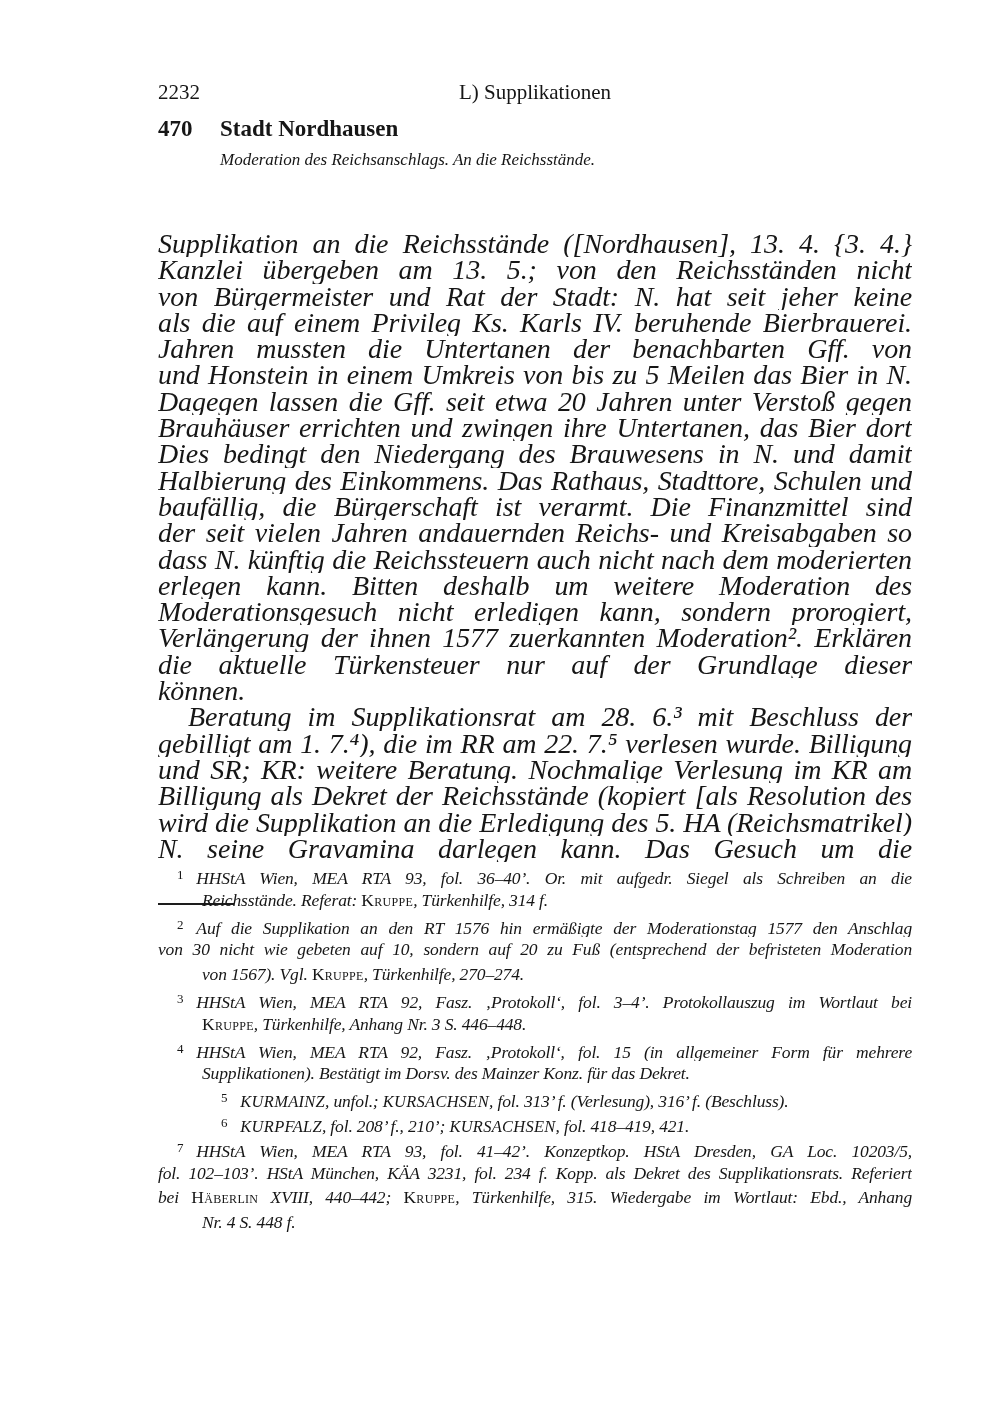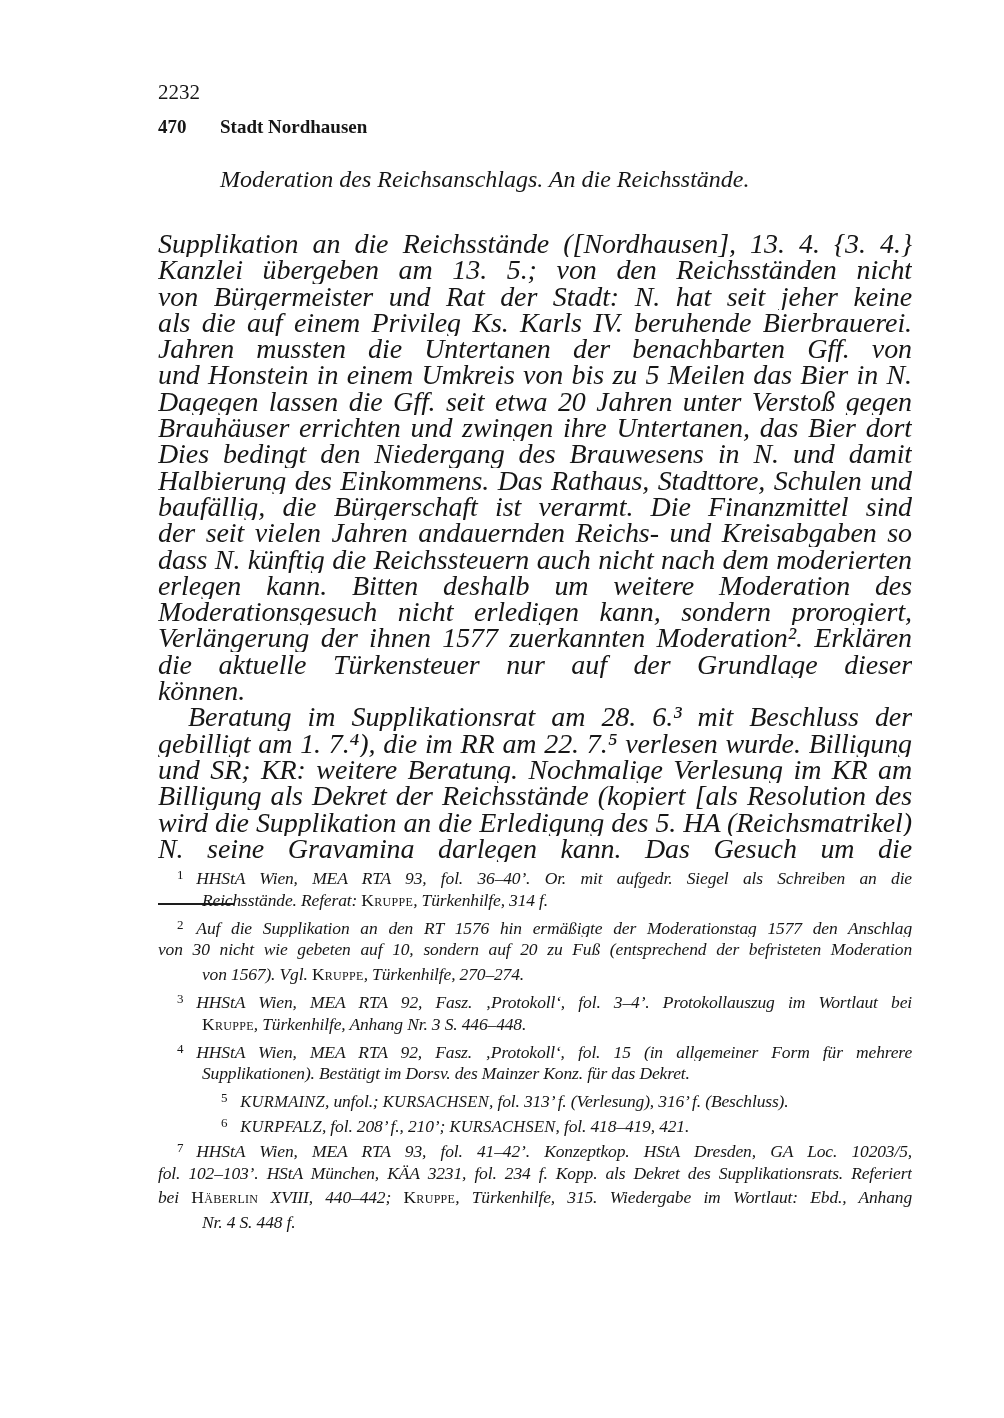--- a/index.html
+++ b/index.html
@@ -59,6 +59,7 @@
 
   <div class="abs header">
     <span class="page-num">2232</span>
+    <div class="running-title">L) Supplikationen</div>
   </div>
 
   <div class="abs entry-heading">

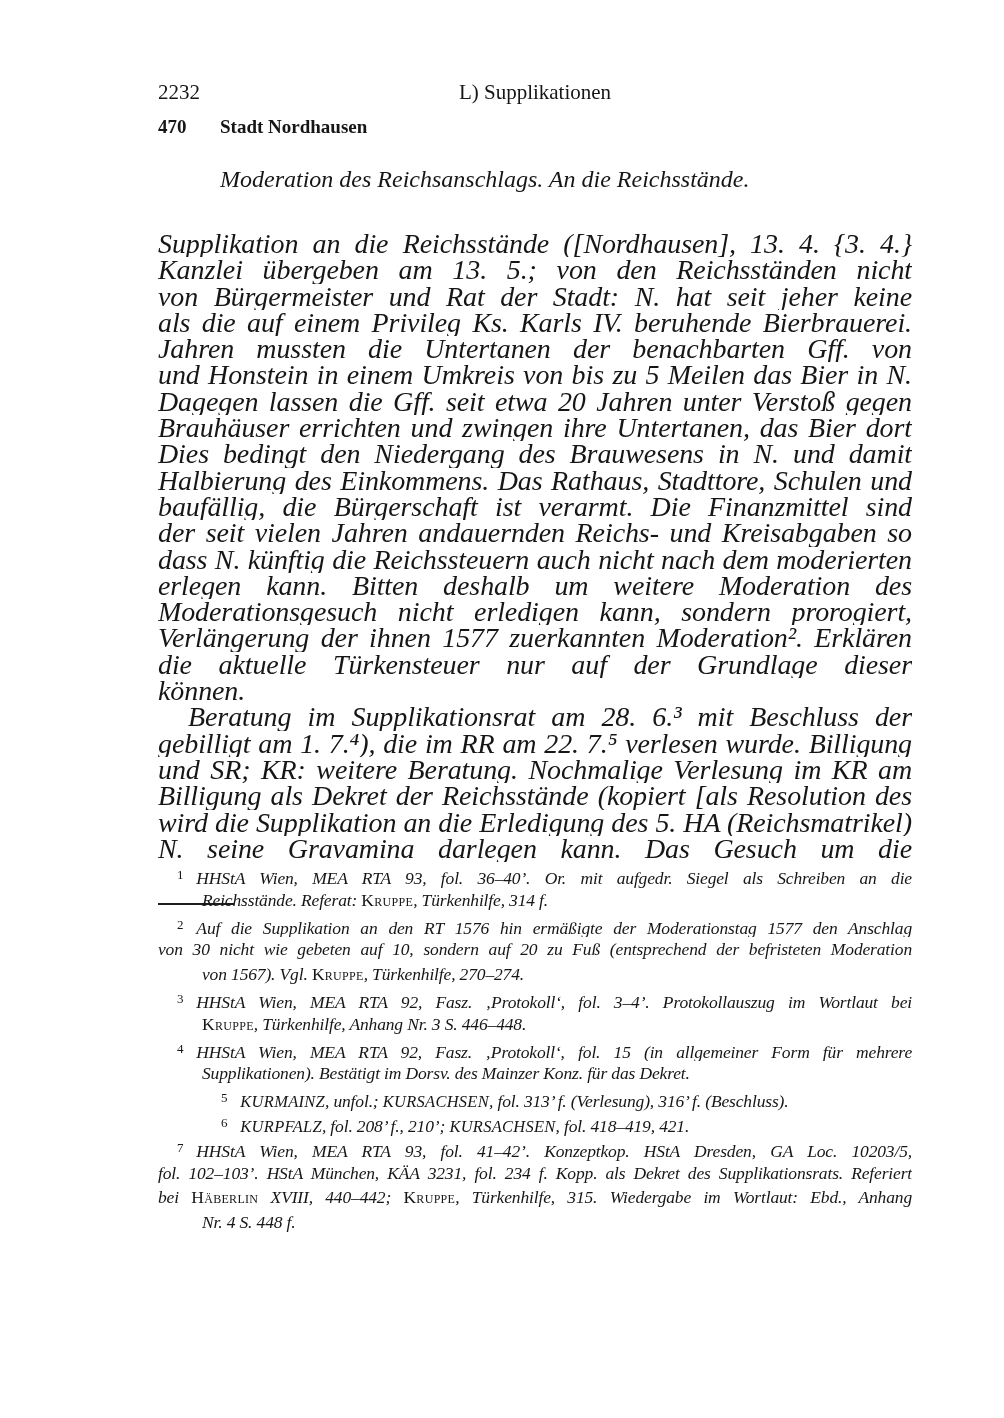--- a/index.html
+++ b/index.html
@@ -22,7 +22,7 @@
   .running-title { text-align: center; }
 
   
-  .entry-heading { top: 116px; font-weight: bold; font-size: 19px; }
+  .entry-heading { top: 116px; font-weight: bold; font-size: 23px; }
   .entry-num { display: inline-block; width: 62px; }
 
   

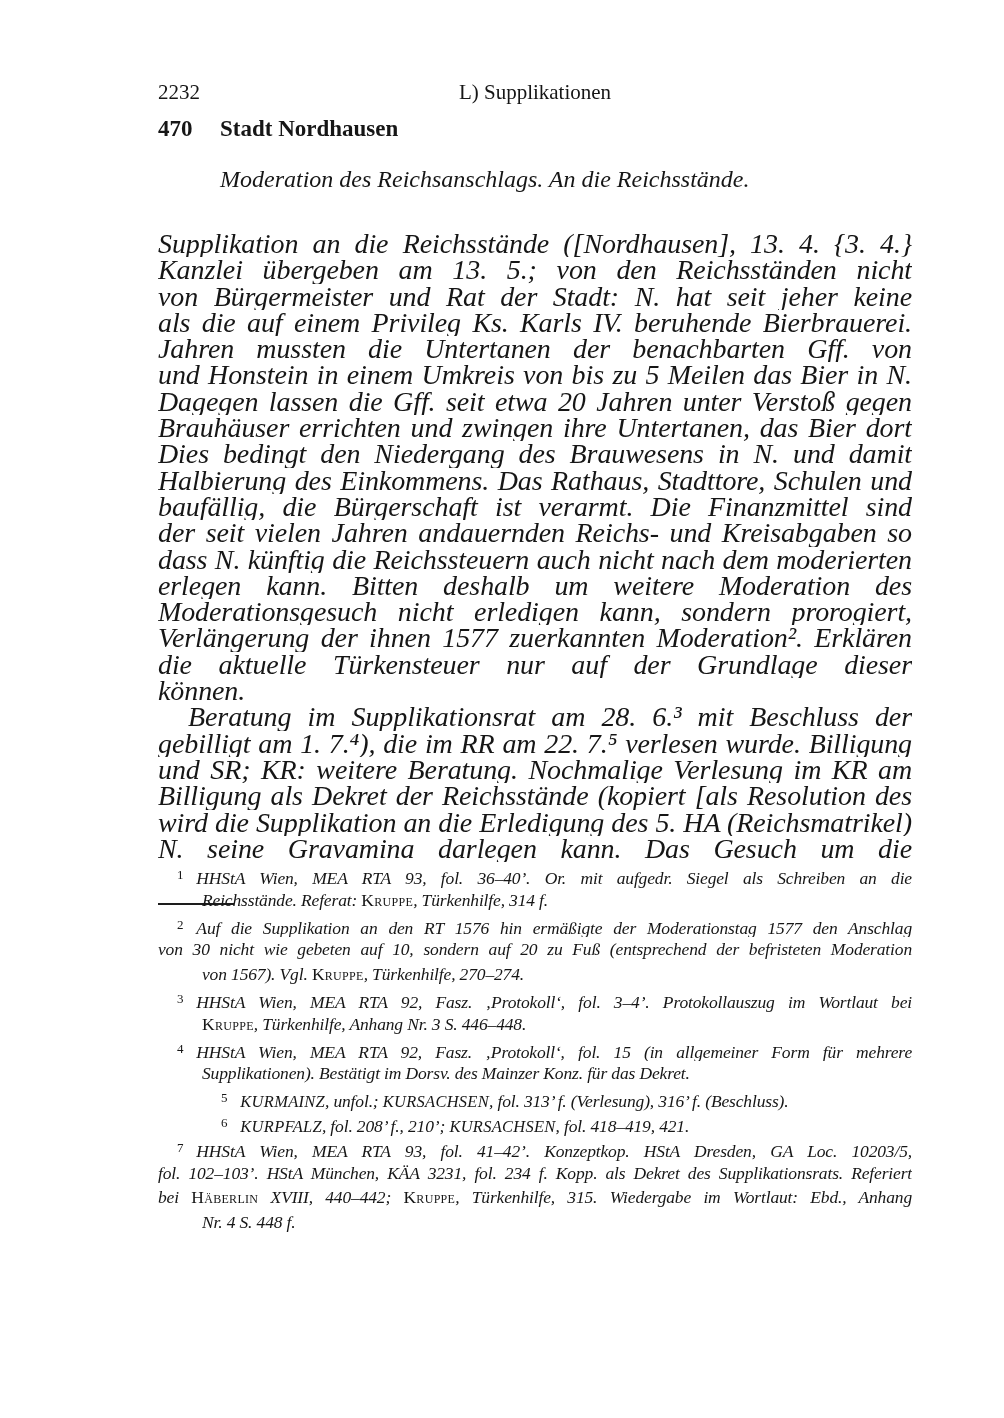--- a/index.html
+++ b/index.html
@@ -26,8 +26,8 @@
   .entry-num { display: inline-block; width: 62px; }
 
   
-  .subtitle { top: 166px; padding-left: 62px; box-sizing: border-box;
-              font-style: italic; font-size: 24px; }
+  .subtitle { top: 150px; padding-left: 62px; box-sizing: border-box;
+              font-style: italic; font-size: 17px; }
 
   
   .body-block { top: 231px; font-style: italic; font-size: 28px;

